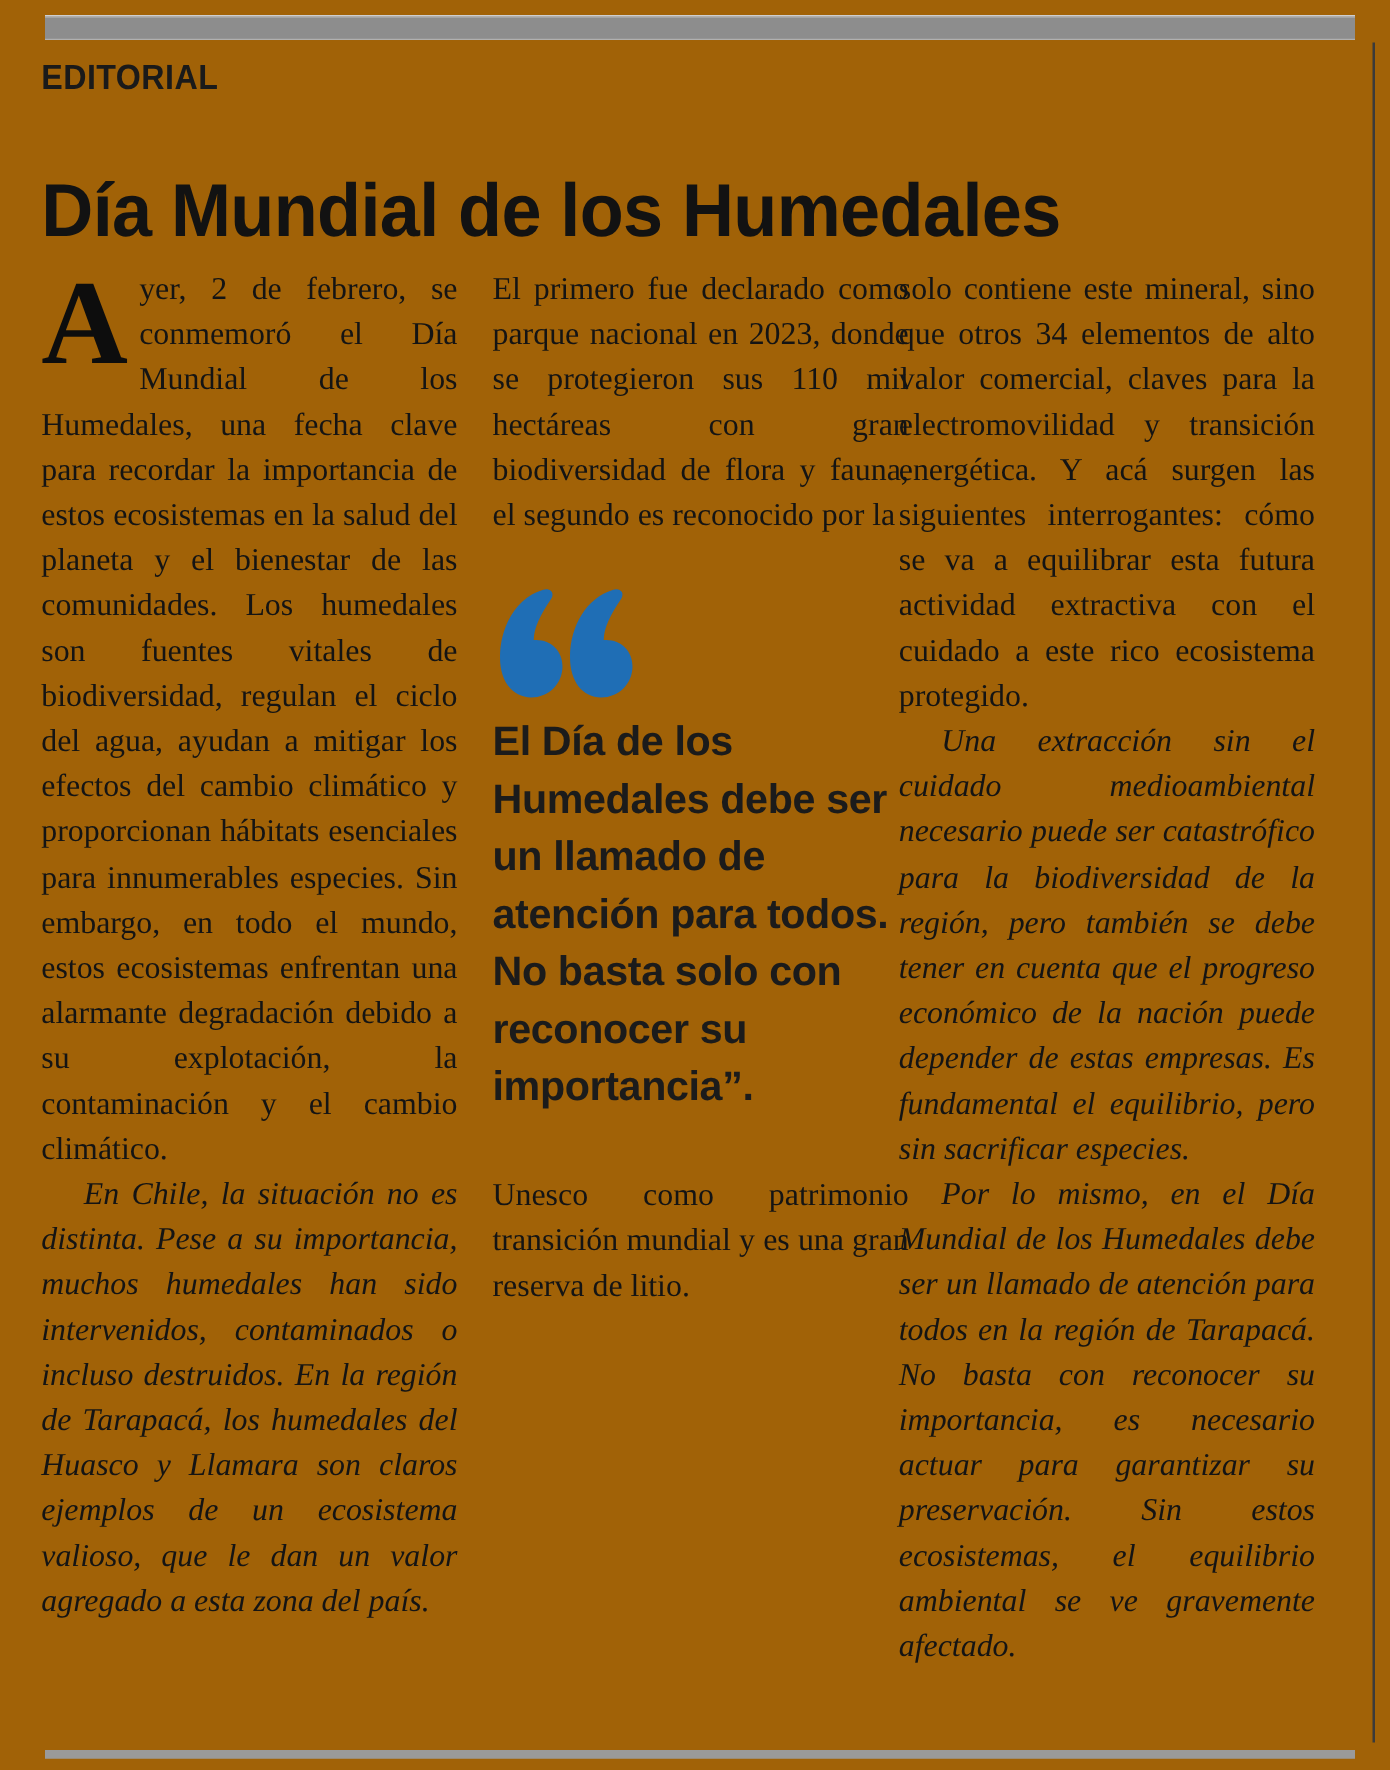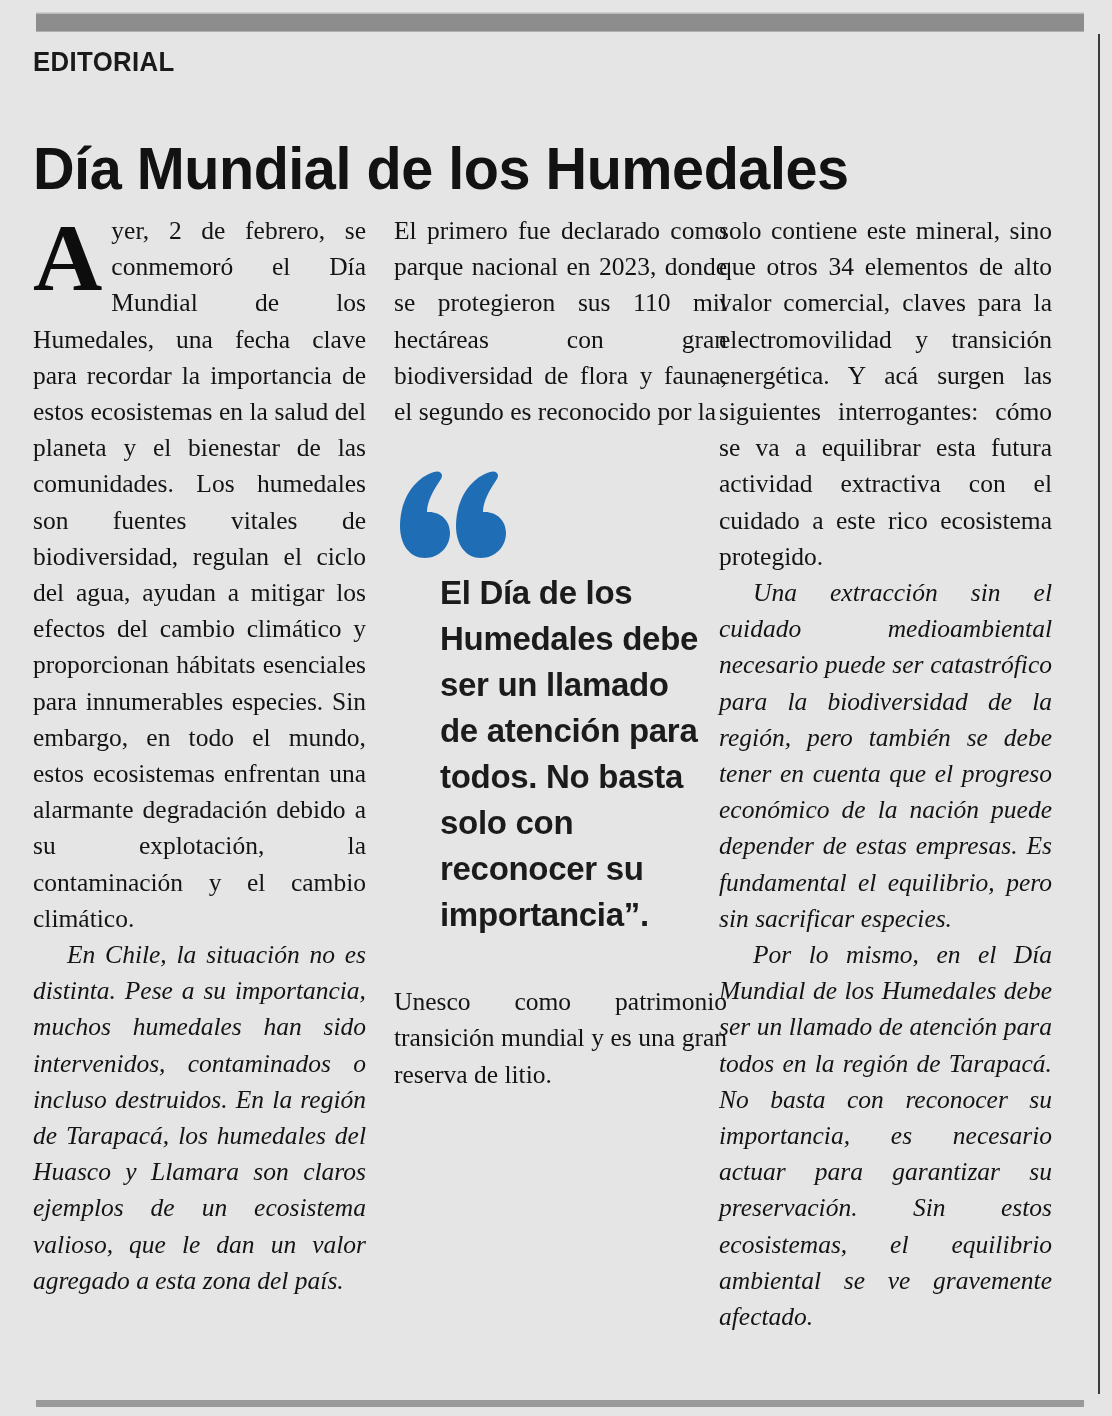--- a/index.html
+++ b/index.html
@@ -18,7 +18,7 @@
   .page {
     position: absolute;
     inset: 0;
-    background: #e5e5e5;
+    background: #a16207;
   }
 
   

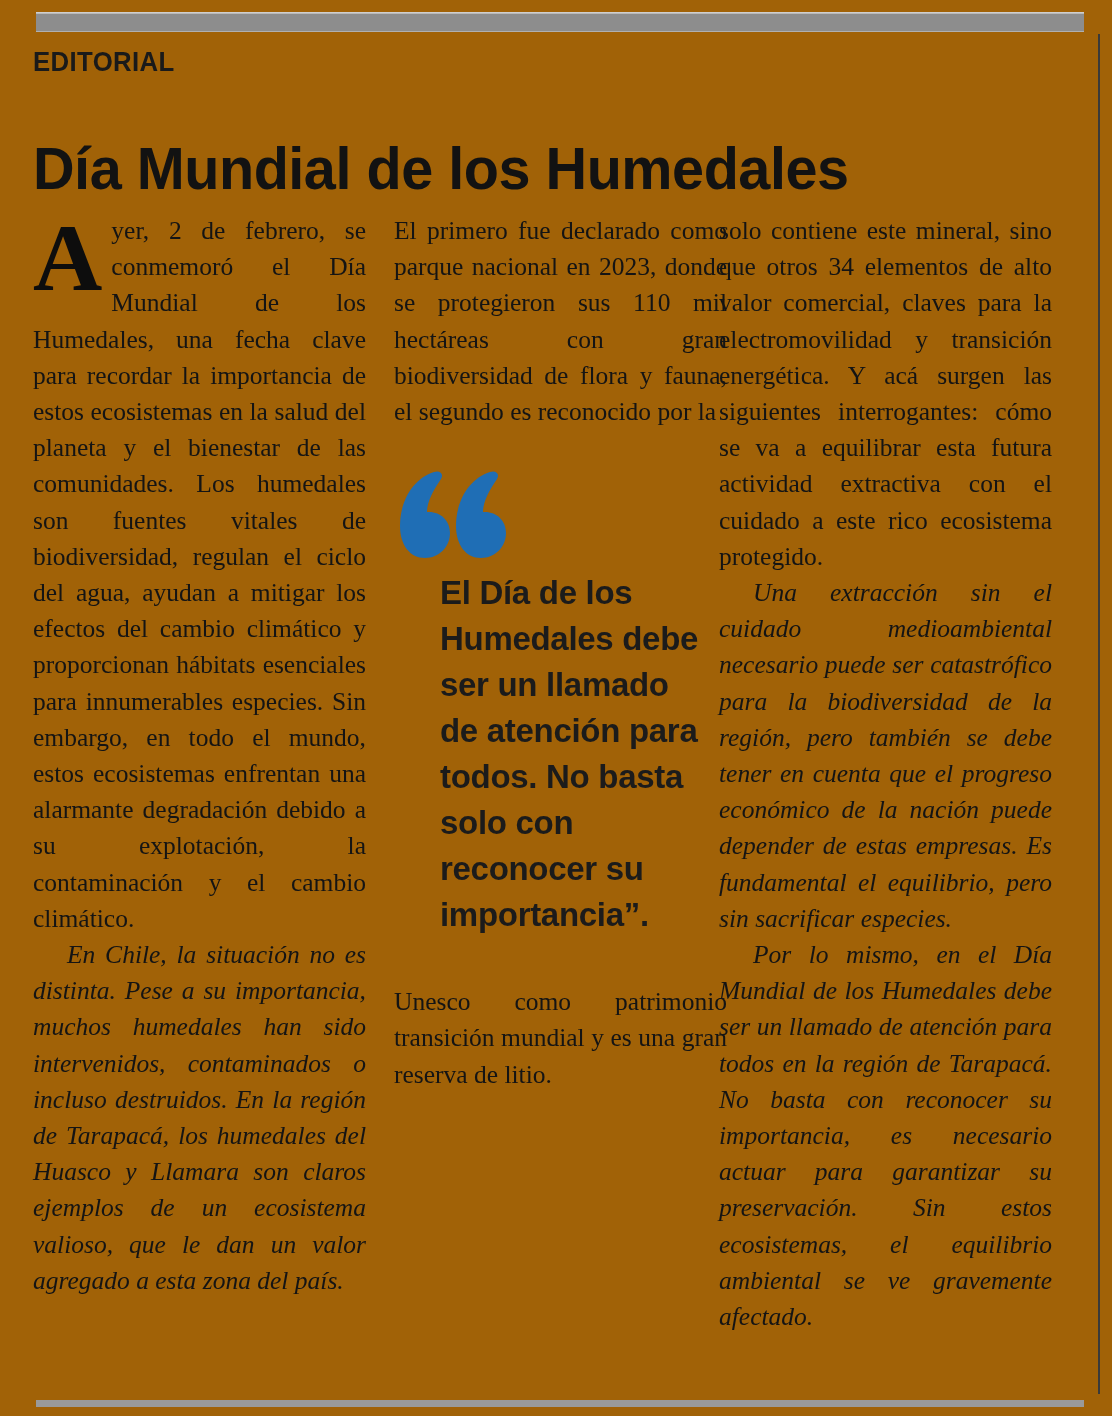--- a/index.html
+++ b/index.html
@@ -150,7 +150,6 @@
     color: #1b1b1b;
     text-align: left;
     letter-spacing: -0.3px;
-    margin-left: 46px;
   }
 </style>
 </head>

